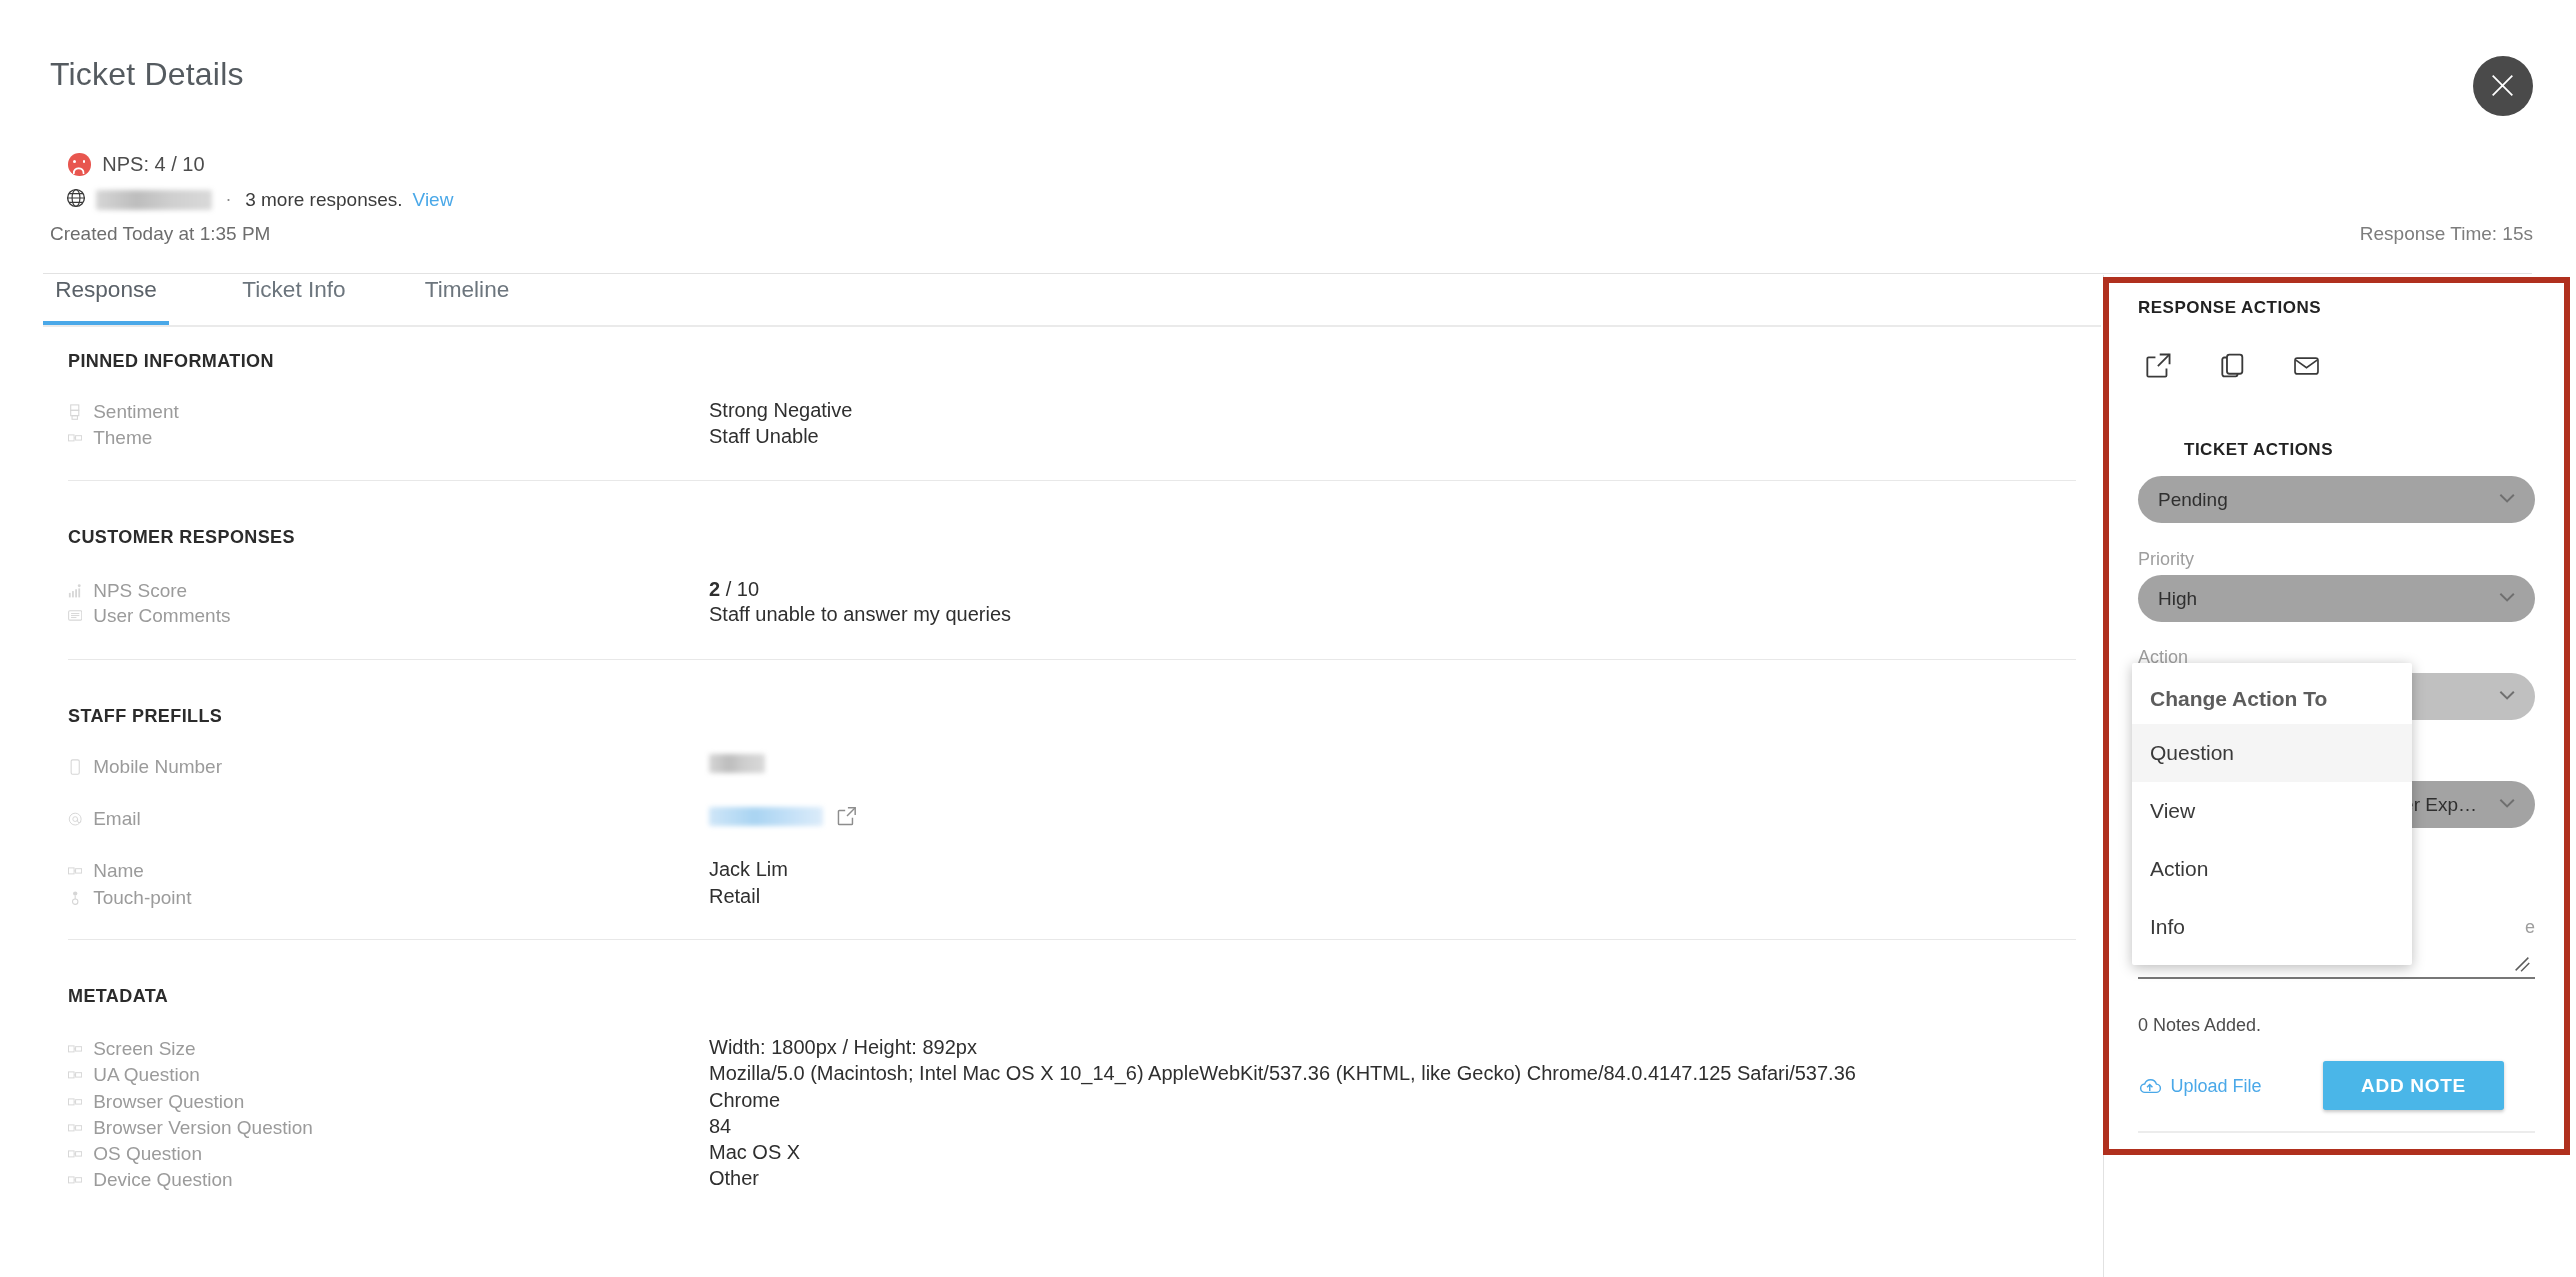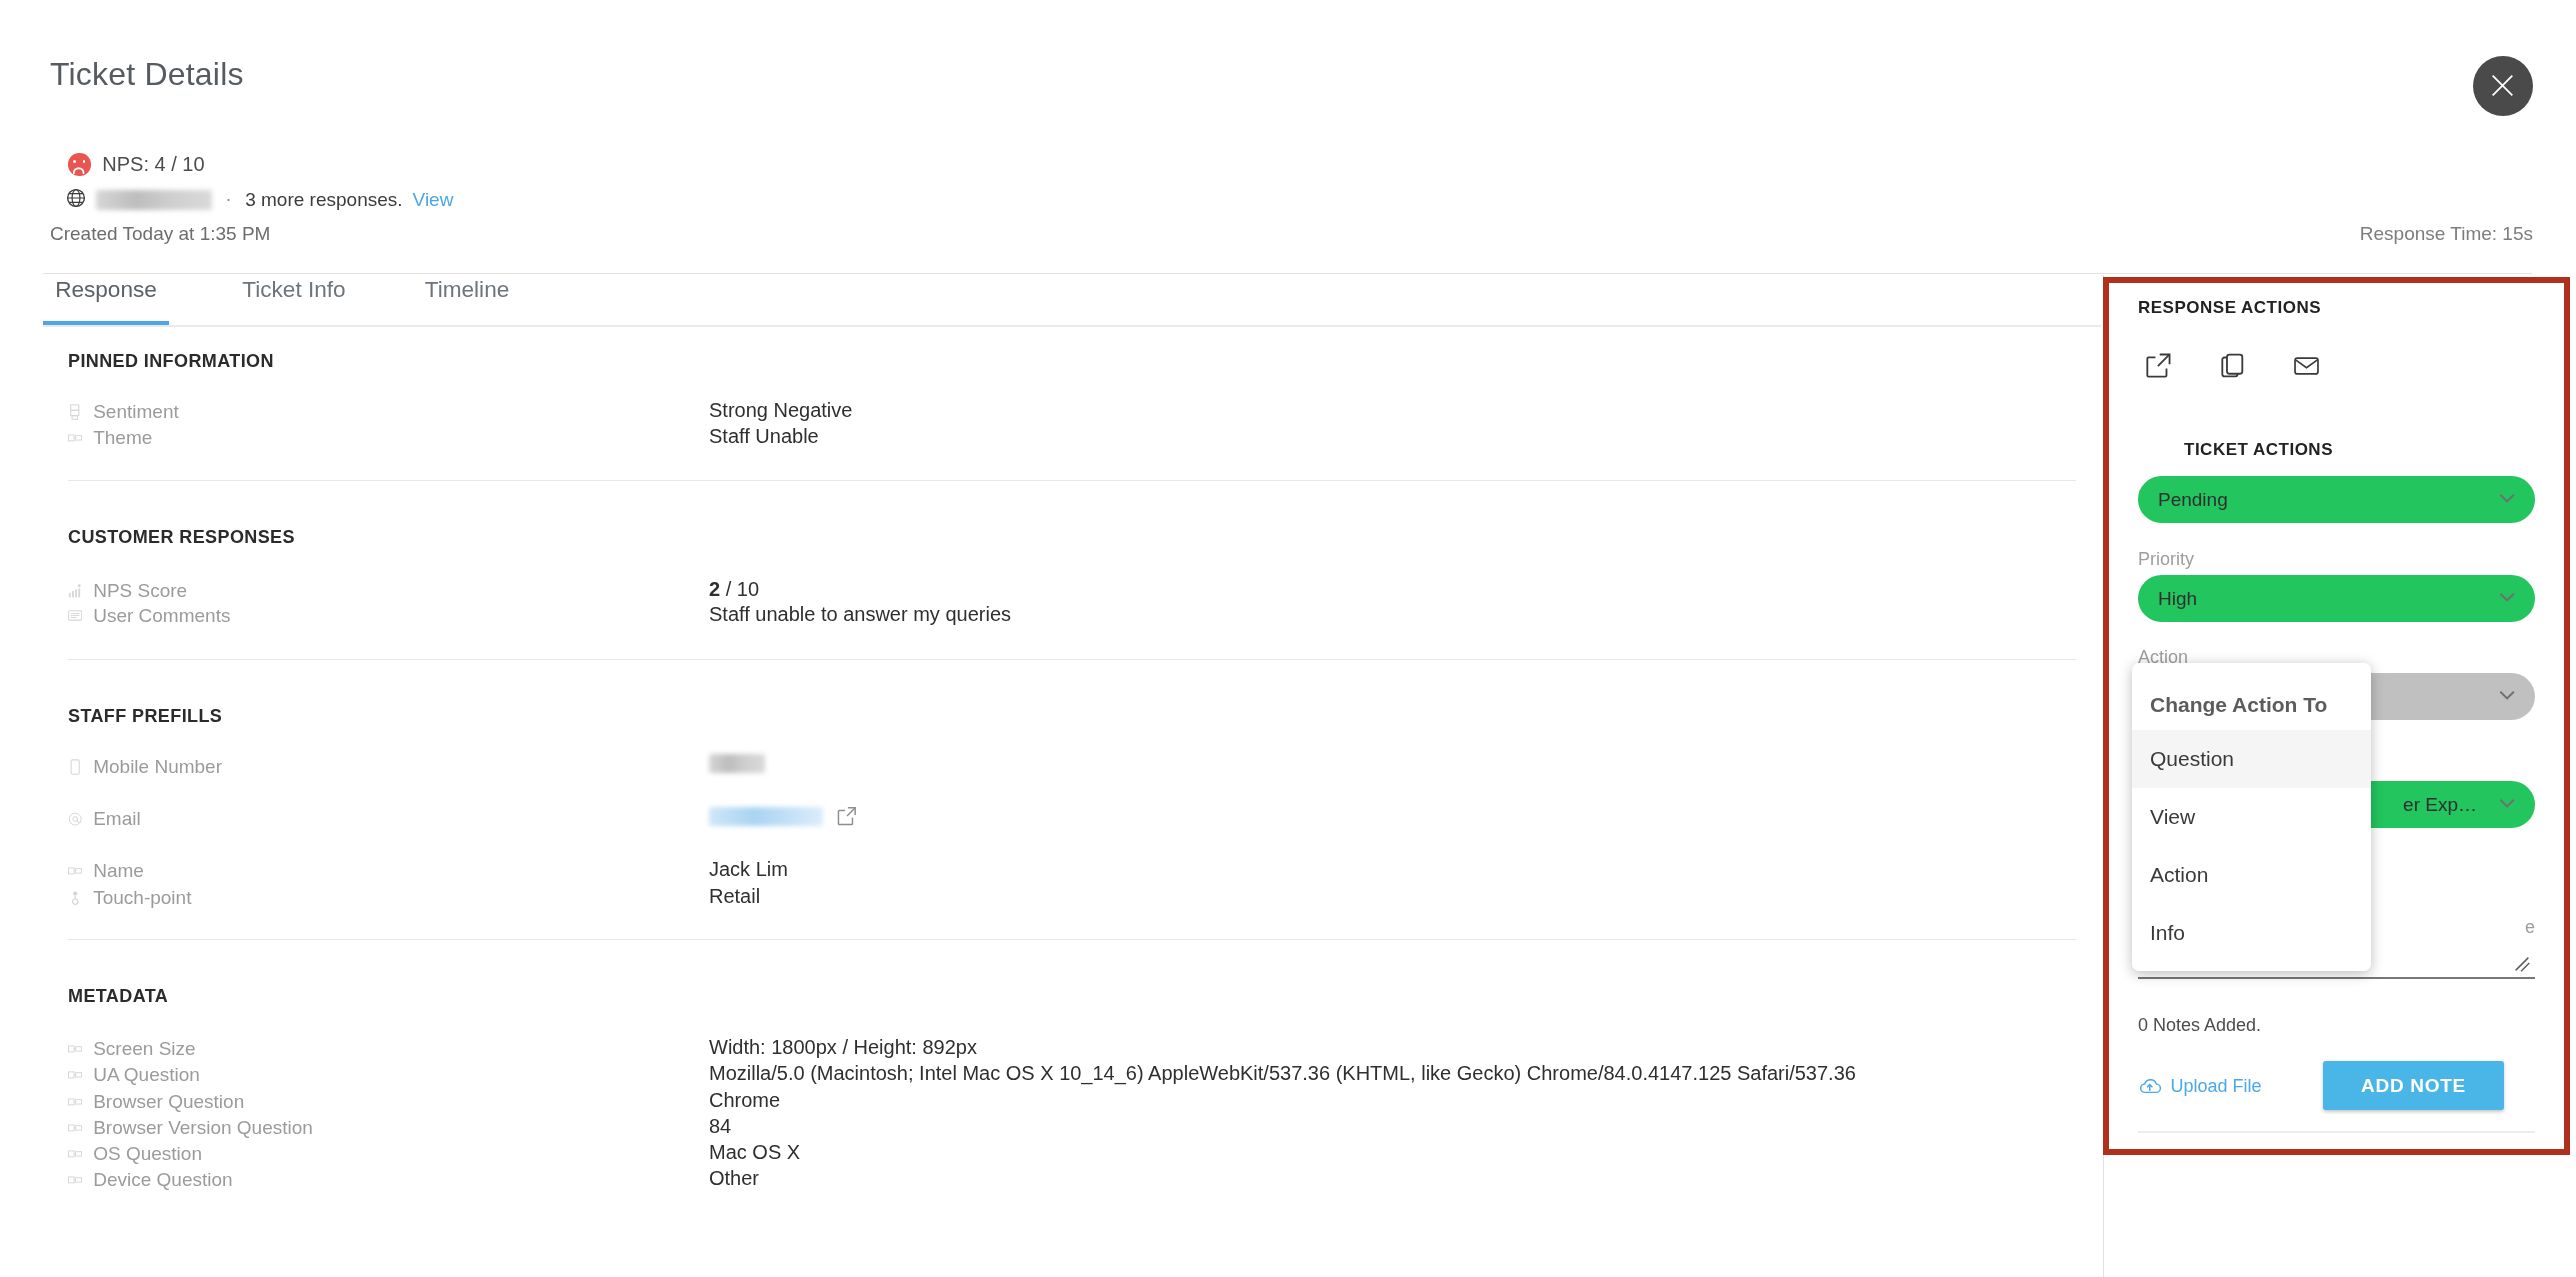--- a/index.html
+++ b/index.html
@@ -122,7 +122,7 @@
   .fld-label { position:absolute; font-size:18px; color:#9e9e9e; }
   .select {
     position:absolute; height:47px; border-radius:23.5px;
-    background:#22c55e; display:flex; align-items:center;
+    background:#a3a3a3; display:flex; align-items:center;
     padding:0 20px; font-size:19px; color:#2f2f2f; cursor:pointer;
   }
   .select.dim { background:#c0c0c0; }

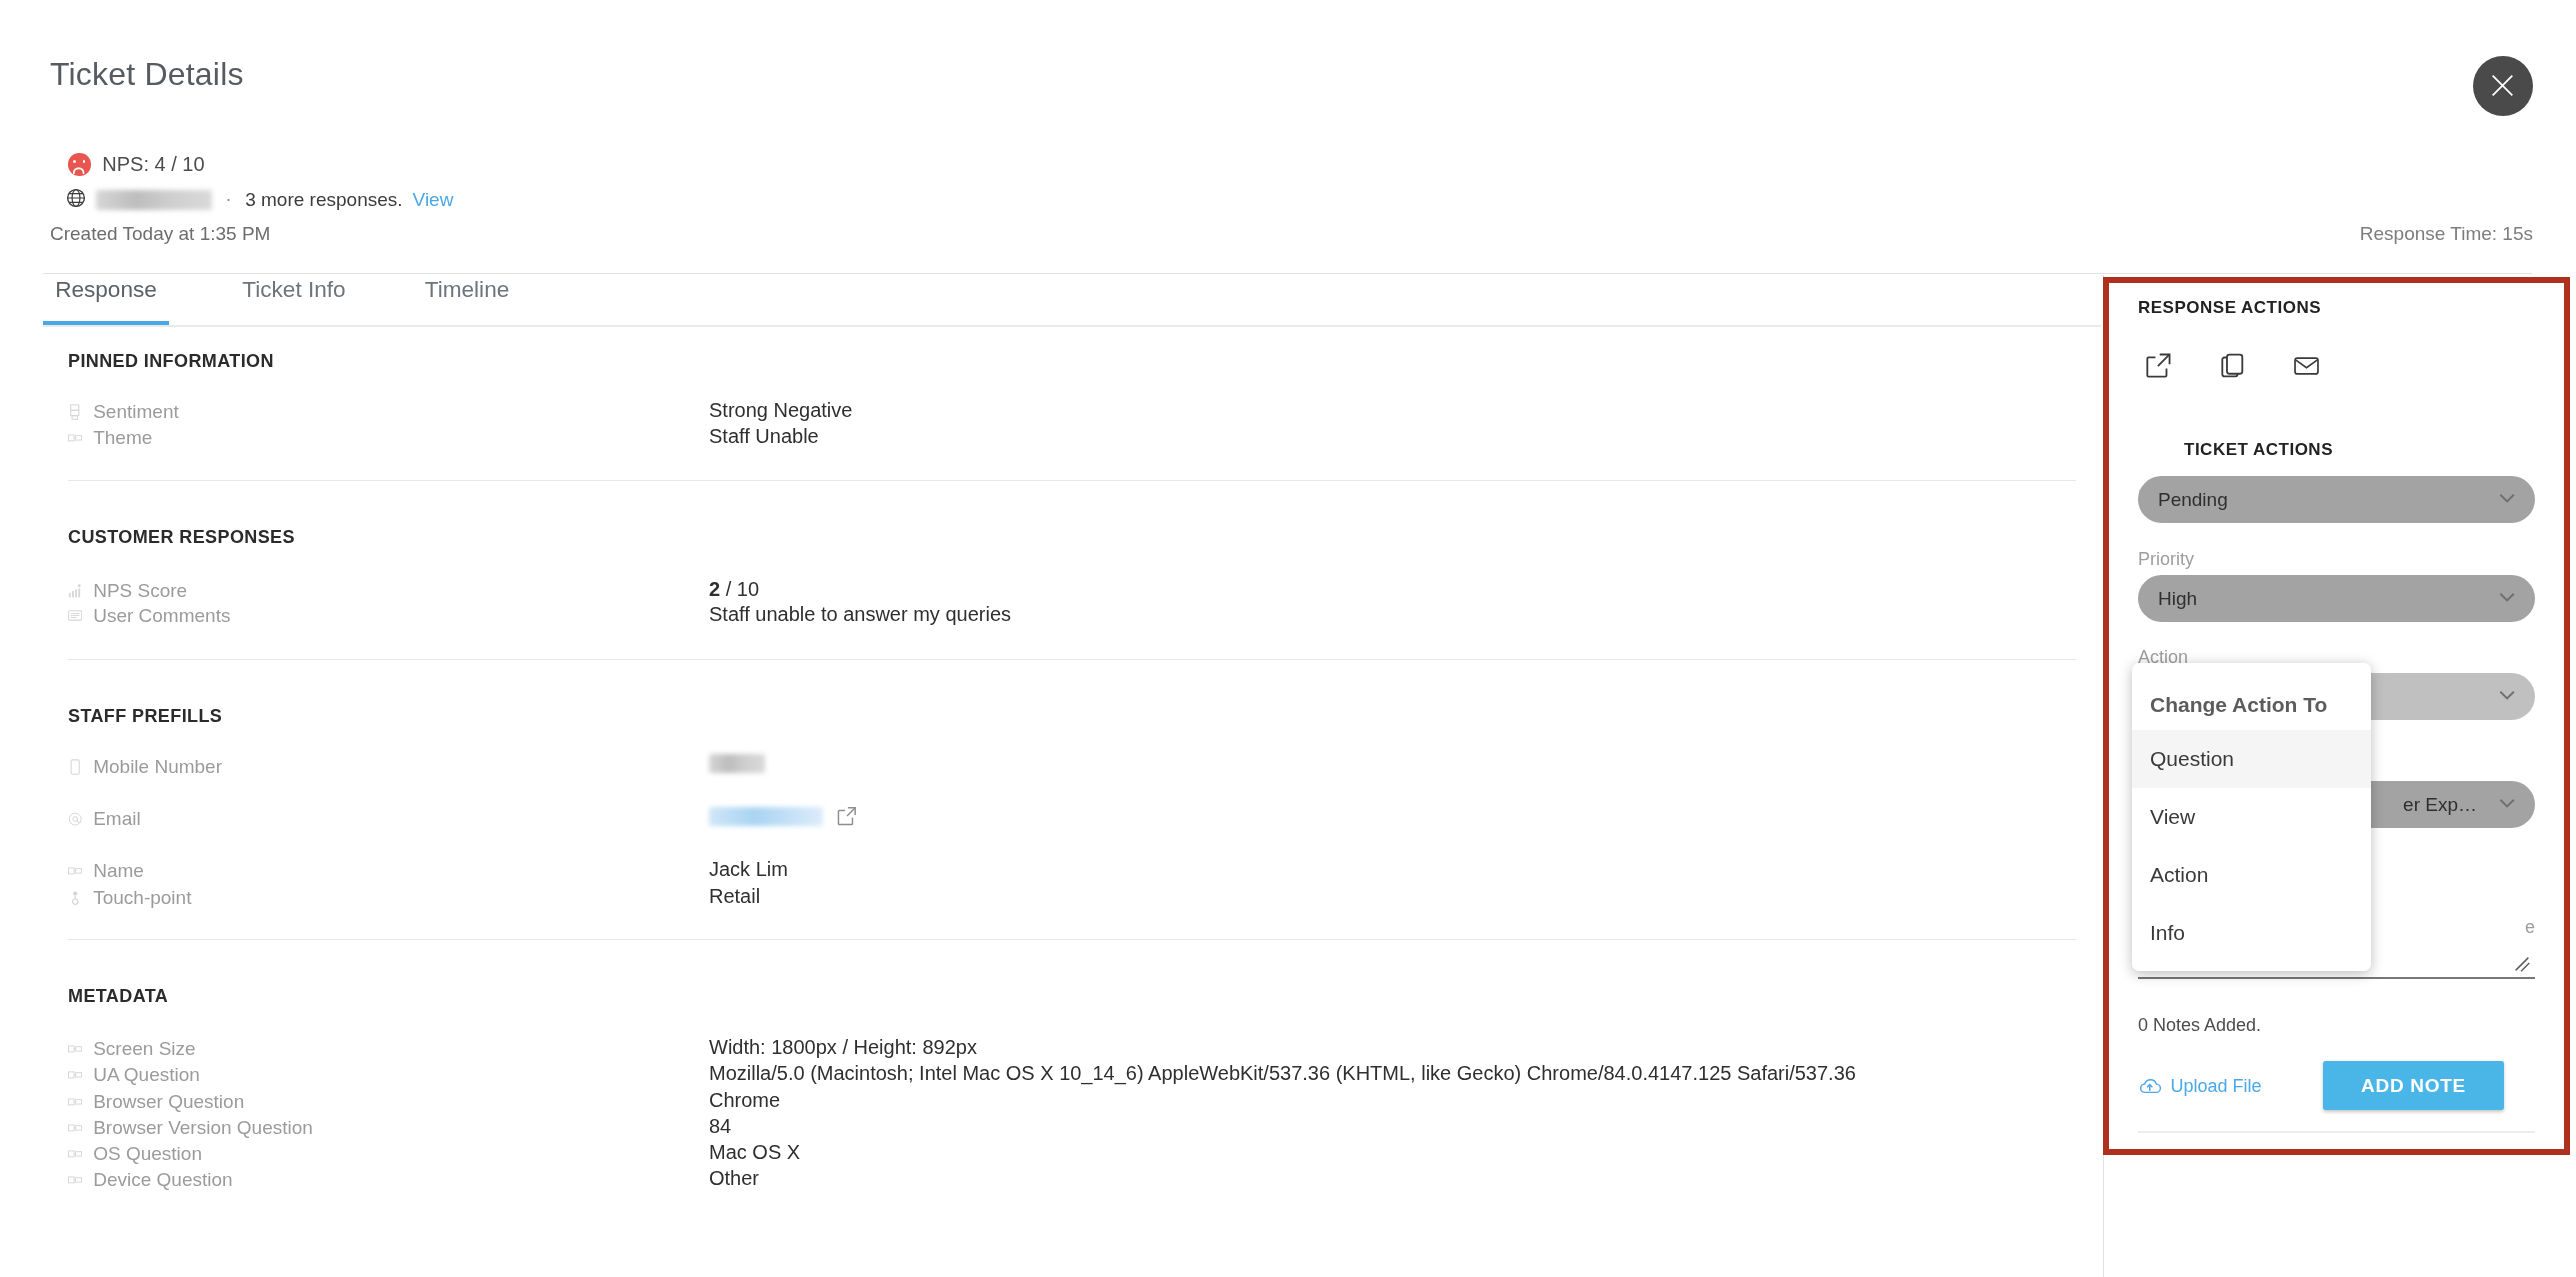--- a/index.html
+++ b/index.html
@@ -149,9 +149,9 @@
 
   
   .dropdown {
-    position:absolute; left:2132px; top:663px; width:239px;
-    background:#fff; border-radius:7px;
-    box-shadow:0 2.7px 12.6px rgba(0,0,0,.26); z-index:50; padding:16px 0 9px;
+    position:absolute; left:2132px; top:663px; width:280px;
+    background:#fff; border-radius:2px;
+    box-shadow:0 2.7px 12.6px rgba(0,0,0,.26); z-index:50; padding:10px 0 9px;
   }
   .dd-head {
     padding:14.4px 18px 12.6px; font-size:21px; color:#5c5c5c; font-weight:bold;

